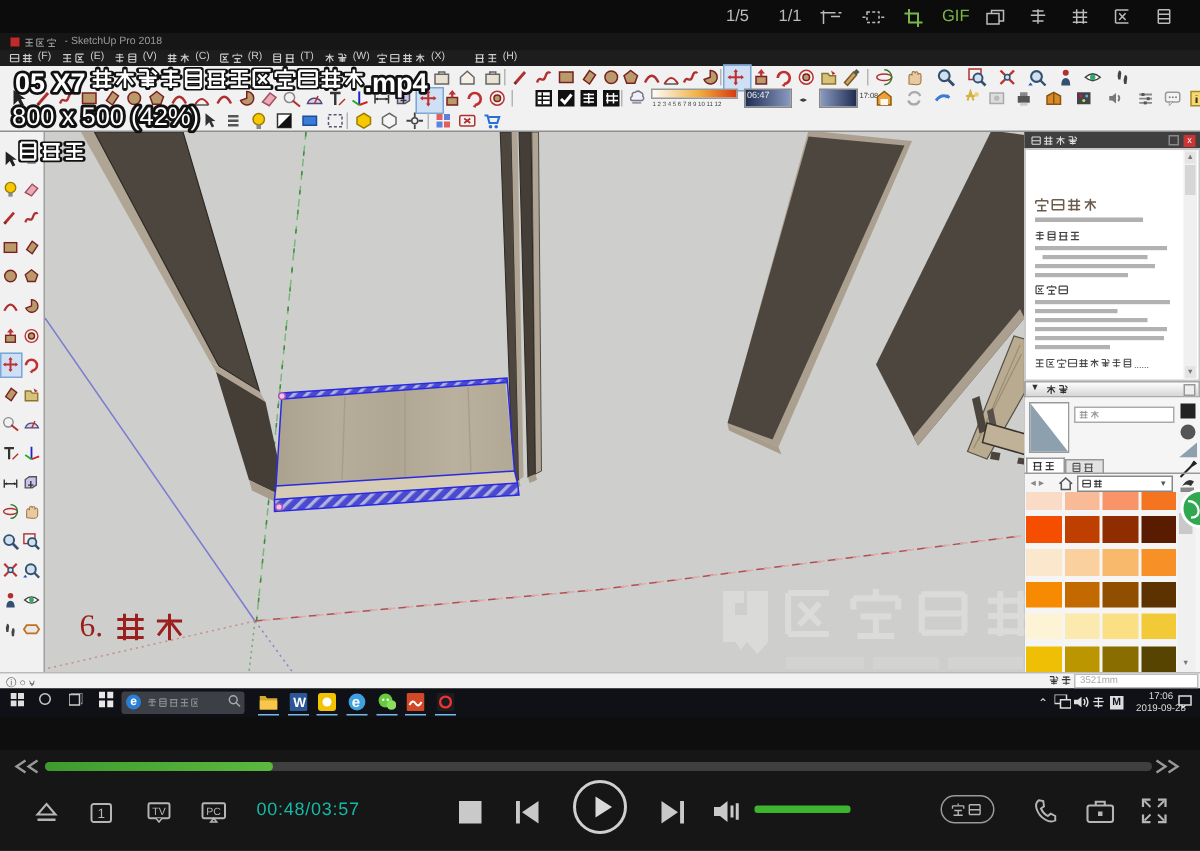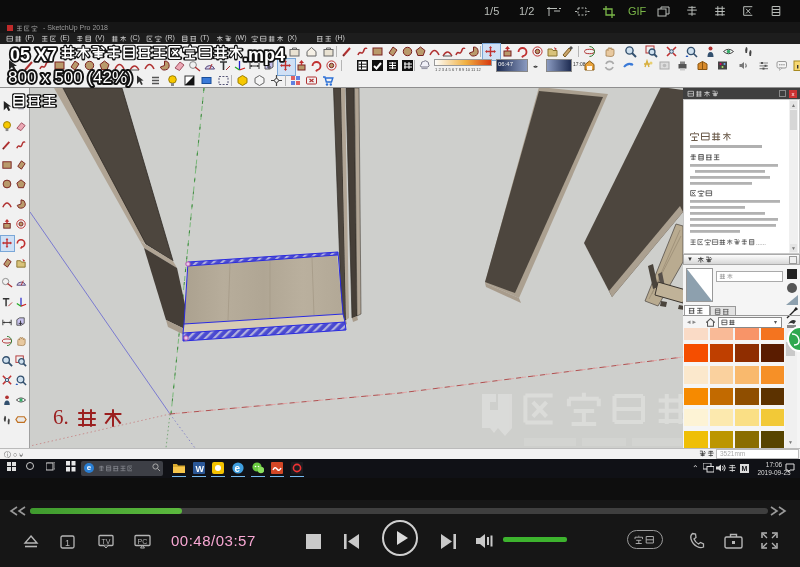--- a/index.html
+++ b/index.html
@@ -10,7 +10,7 @@
 <div class="abs" style="left:0;top:0;width:800px;height:22px;background:#0c0c0c"></div>
 <div class="abs" style="left:480px;top:4px;width:320px;height:14px;color:#b9bdb9;font-size:11px">
 <span class="abs" style="left:4px;top:1px">1/5</span>
-      <span class="abs" style="left:39px;top:1px">1/2</span>
+      <span class="abs" style="left:39px;top:1px">1/1</span>
 <svg class="abs" style="left:66px;top:1px" width="16" height="13" viewBox="0 0 16 13">
         <path d="M3 2 v9 M1 3.5 h10 M13 3.5 h2 M8 6 h6" stroke="#b9bdb9" fill="none"></path>
       </svg>

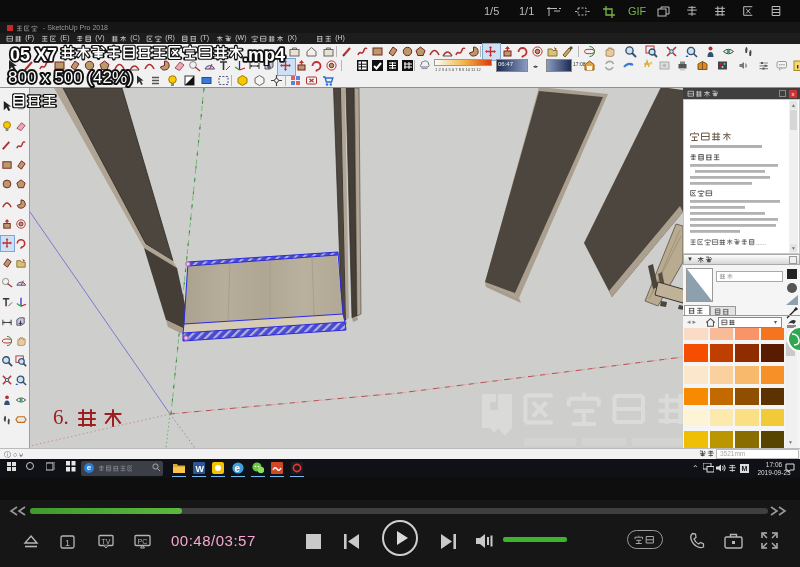--- a/index.html
+++ b/index.html
@@ -942,7 +942,7 @@
       <text x="3.5" y="9.5" font-size="7" fill="#b5b5b5">PC</text>
       <path d="M6.5 14 l2 -2.5 2 2.5z" fill="none" stroke="#b5b5b5"></path>
     </svg>
-<div class="abs" style="left:171px;top:532px;color:#f9a8d4;font-size:15px;letter-spacing:0.5px">00:48/03:57</div>
+<div class="abs" style="left:171px;top:532px;color:#14b8a6;font-size:12px;letter-spacing:0.5px">00:48/03:57</div>
 <div class="abs" style="left:306px;top:534px;width:15px;height:15px;background:#c9c9c9"></div>
 <svg class="abs" style="left:343px;top:533px" width="17" height="17" viewBox="0 0 17 17">
       <rect x="1" y="1" width="2.6" height="15" fill="#c9c9c9"></rect>

